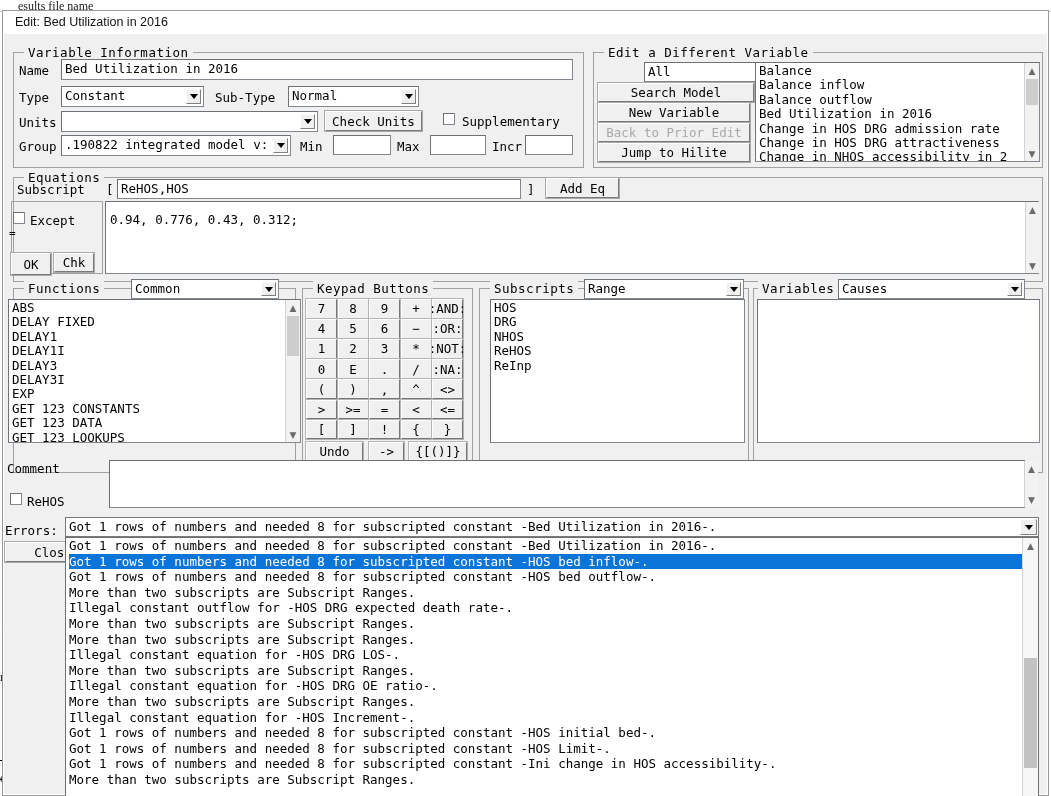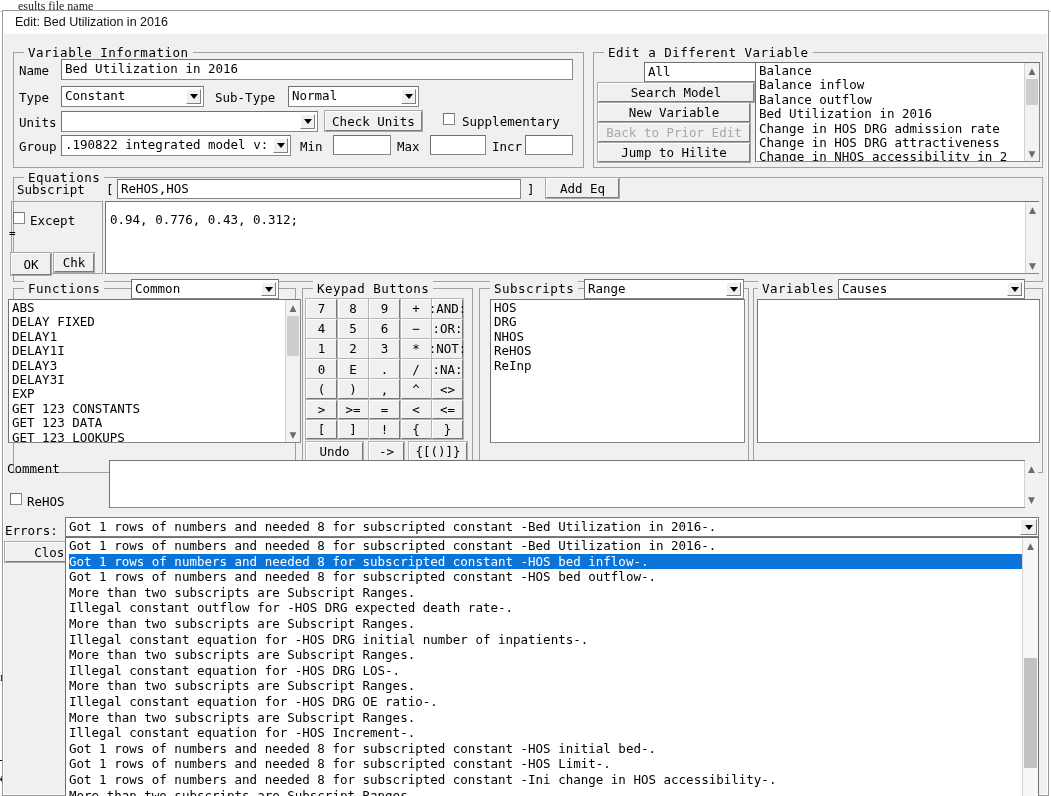--- a/index.html
+++ b/index.html
@@ -428,7 +428,6 @@
             <div>More than two subscripts are Subscript Ranges.</div>
             <div>Illegal constant outflow for -HOS DRG expected death rate-.</div>
             <div>More than two subscripts are Subscript Ranges.</div>
-            <div>Illegal constant equation for -HOS DRG initial number of inpatients-.</div>
             <div>More than two subscripts are Subscript Ranges.</div>
             <div>Illegal constant equation for -HOS DRG LOS-.</div>
             <div>More than two subscripts are Subscript Ranges.</div>

